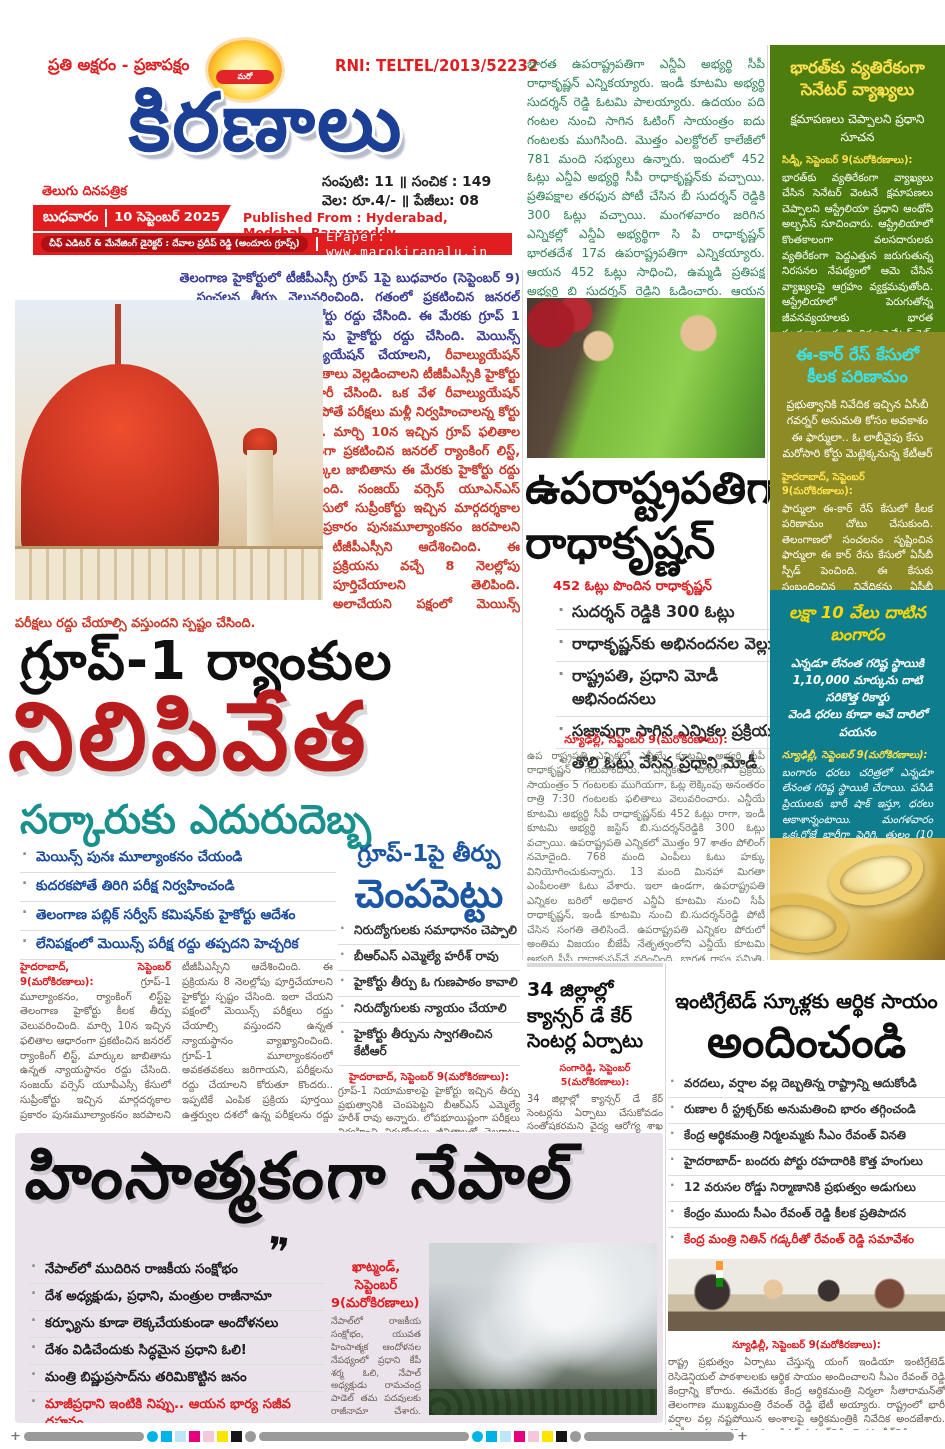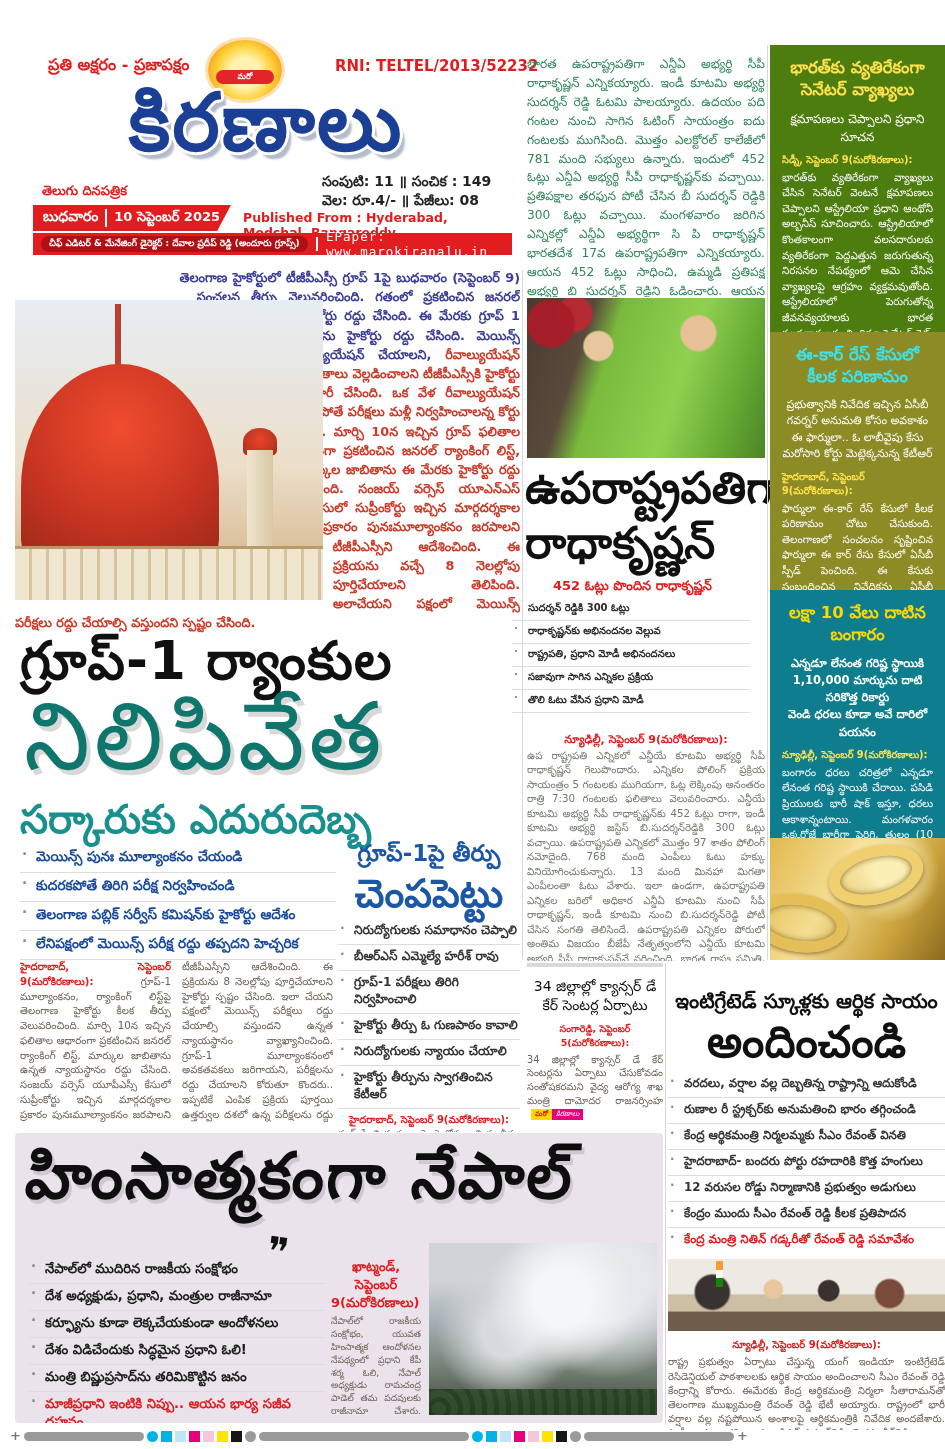--- a/index.html
+++ b/index.html
@@ -101,7 +101,7 @@
       linear-gradient(108deg,#4a3a30 0%, #5a4a3c 24%, #79b93c 34%, #8fd14f 62%, #64a832 84%, #4c8527 100%); }
   .vp-headline { left:525px; top:460px; width:242px; font-size:44px; font-weight:bold; color:#101010; line-height:1.25; white-space:pre-line; }
   .vp-kicker { left:527px; top:578px; width:240px; font-size:13px; font-weight:bold; color:#e11d1f;margin-left:26px; }
-  .vp-bullets { left:512px; top:598px; width:238px; font-size:10px; font-weight:bold; color:#2b2b2b; }
+  .vp-bullets { left:556px; top:598px; width:238px; font-size:16px; font-weight:bold; color:#2b2b2b; }
   .vp-dateline { left:527px; top:733px; width:238px; font-size:11px; font-weight:bold; color:#e11d1f; text-align:center; }
   .vp-body { left:527px; top:749px; width:238px; height:212px; overflow:hidden;
     font-size:10.2px; line-height:1.42; color:#6f7b6a; text-align:justify; }

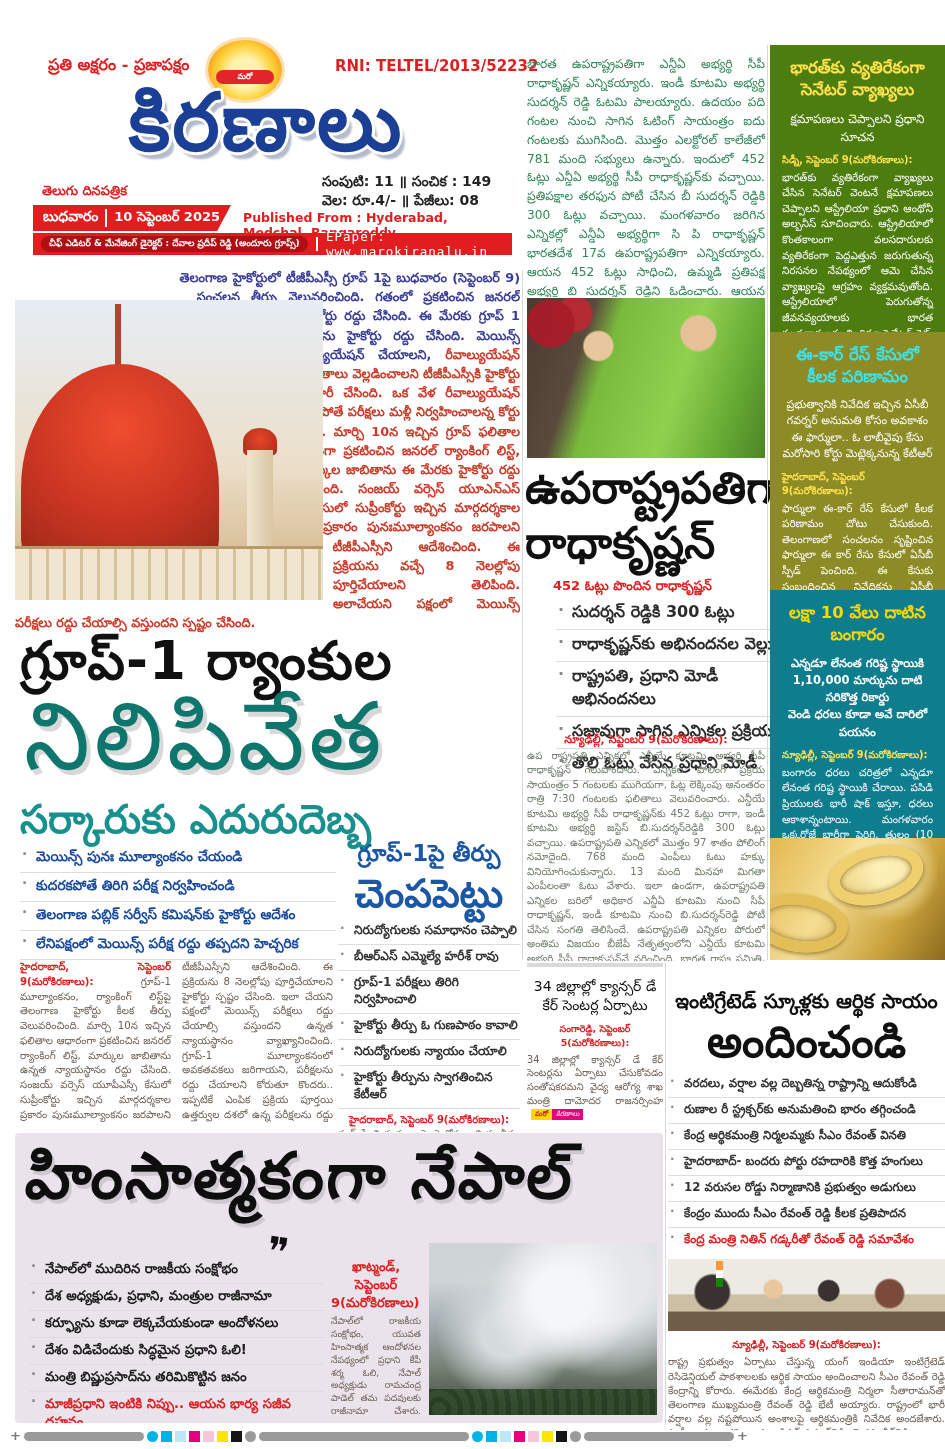--- a/index.html
+++ b/index.html
@@ -117,7 +117,7 @@
   .box-ecar { left:770px; top:332px; height:258px; background:#8d8b25; }
   .box-ecar .rail-title { color:#3ae3ee; }
   .box-ecar .rail-sub { font-size:11px; }
-  .box-gold { left:770px; top:590px; height:370px; background:#0e7d8e; }
+  .box-gold { left:770px; top:590px; height:370px; background:#0e7d8e;font-style:italic; }
   .box-gold .rail-title { color:#ffd800; }
   .box-gold .rail-sub { font-size:11.5px; font-weight:bold; }
   .gold-photo { position:absolute; left:0; bottom:0; width:175px; height:122px; overflow:hidden;

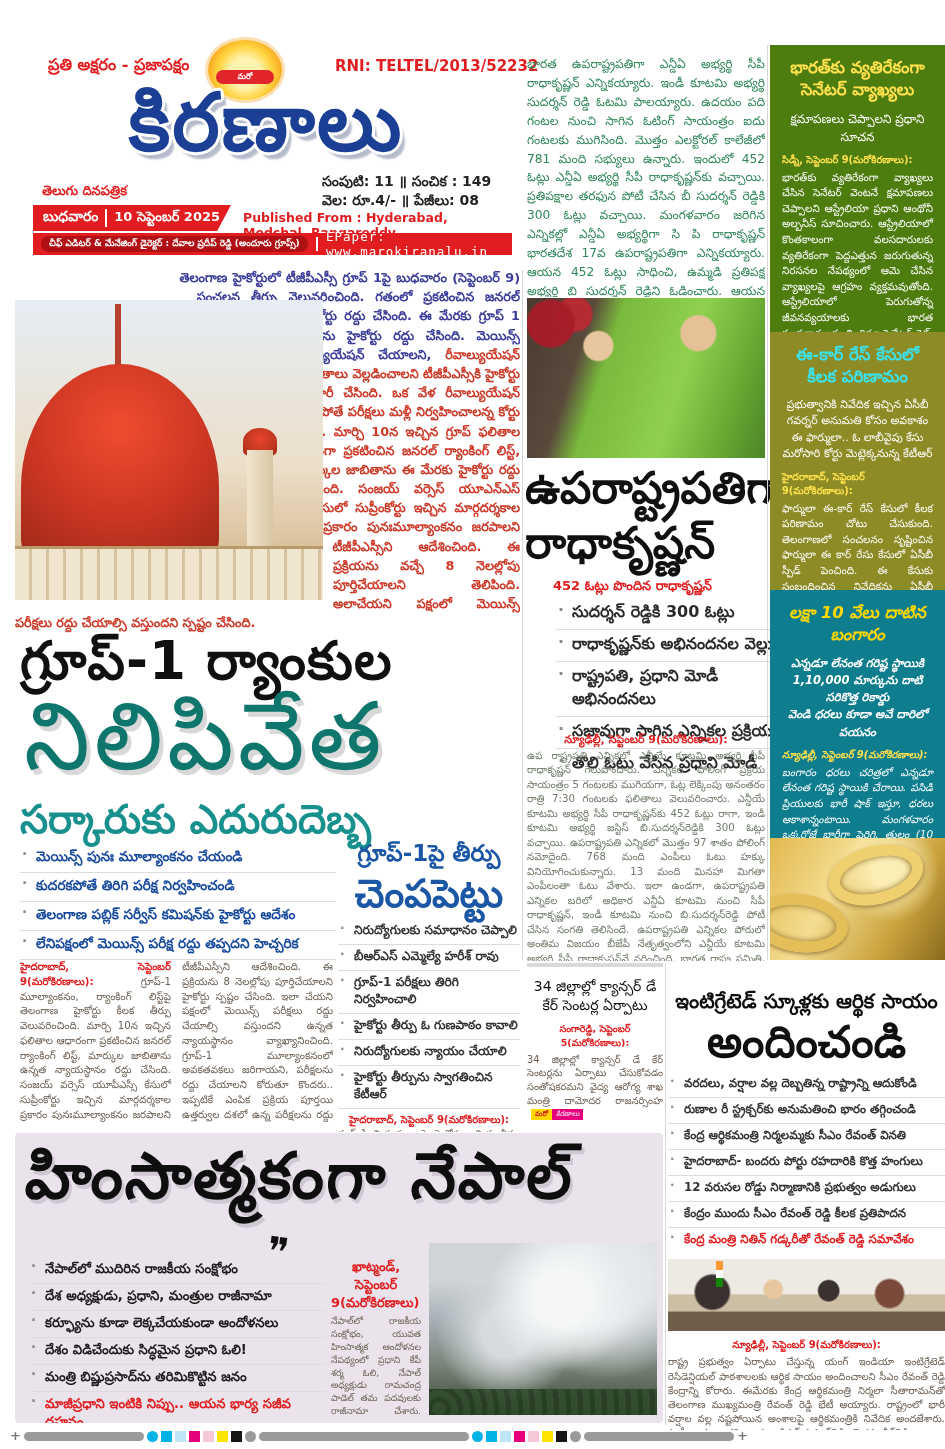--- a/index.html
+++ b/index.html
@@ -69,7 +69,7 @@
     background:repeating-linear-gradient(90deg,#f0e6d0 0 14px,#d6c4a0 14px 17px); border-top:3px solid #b99a6a; }
 
   .headline-top { left:20px; top:630px; width:500px; font-size:53px; font-weight:bold; color:#101010; letter-spacing:1px; }
-  .headline-main { left:24px; top:688px; width:500px; font-size:94px; font-weight:normal; color:#0f766e; letter-spacing:4px; line-height:1.05;
+  .headline-main { left:8px; top:688px; width:500px; font-size:94px; font-weight:bold; color:#b91c1c; letter-spacing:4px; line-height:1.05;
     text-shadow:4px 5px 0 #d8d8d8; }
   .headline-sub { left:20px; top:796px; width:500px; font-size:40px; font-weight:bold; color:#17908e; }
 

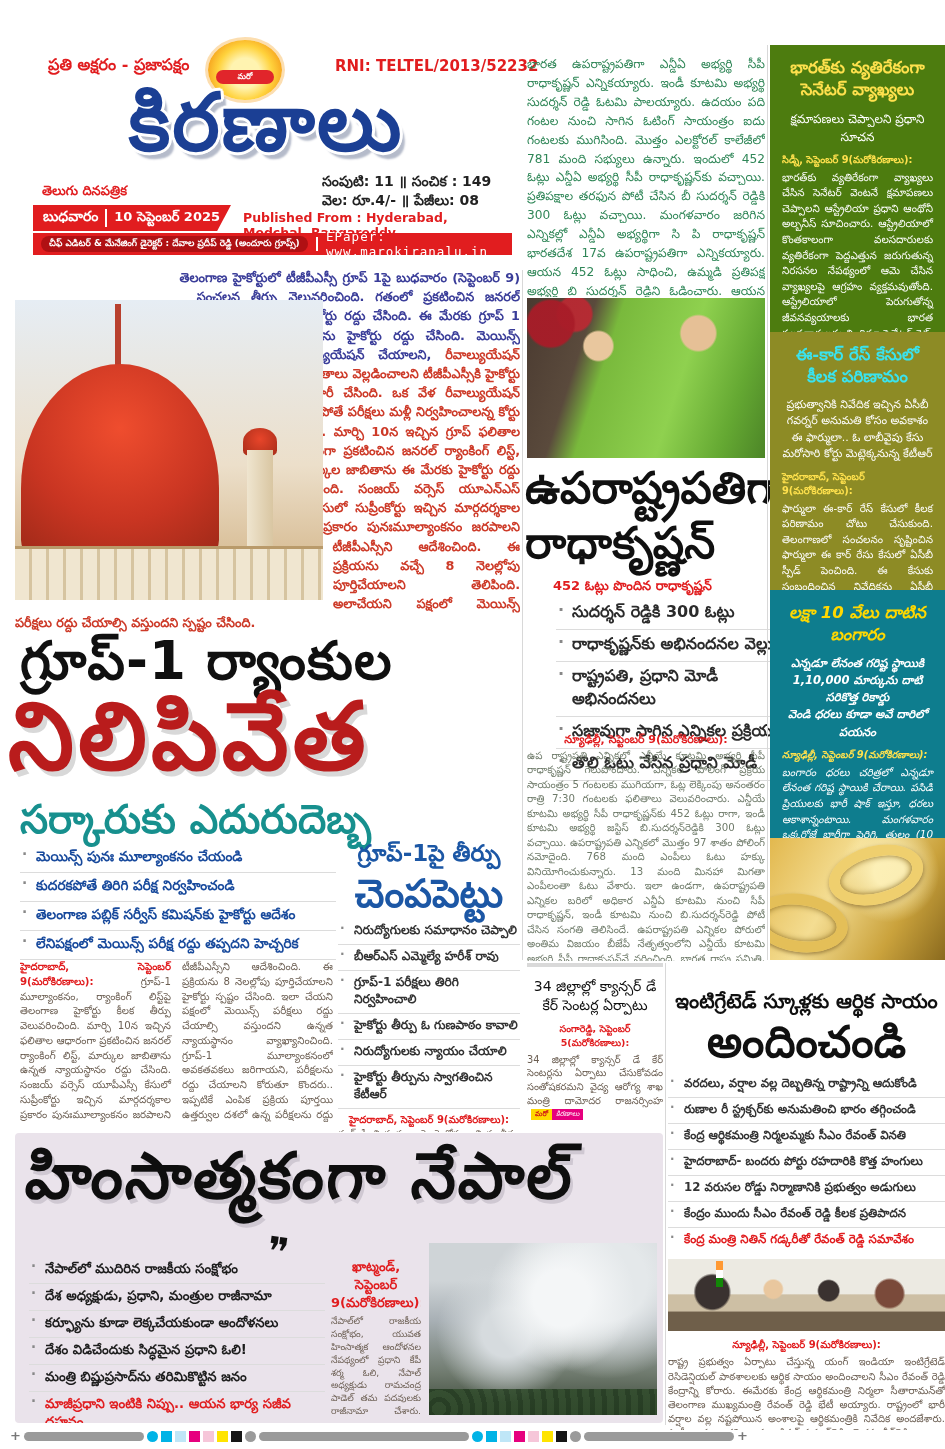--- a/index.html
+++ b/index.html
@@ -254,7 +254,6 @@
     <ul class="bullets verdict-bullets">
       <li>నిరుద్యోగులకు సమాధానం చెప్పాలి</li>
       <li>బీఆర్ఎస్ ఎమ్మెల్యే హరీశ్ రావు</li>
-      <li>గ్రూప్-1 పరీక్షలు తిరిగి నిర్వహించాలి</li>
       <li>హైకోర్టు తీర్పు ఓ గుణపాఠం కావాలి</li>
       <li>నిరుద్యోగులకు న్యాయం చేయాలి</li>
       <li>హైకోర్టు తీర్పును స్వాగతించిన కేటీఆర్</li>

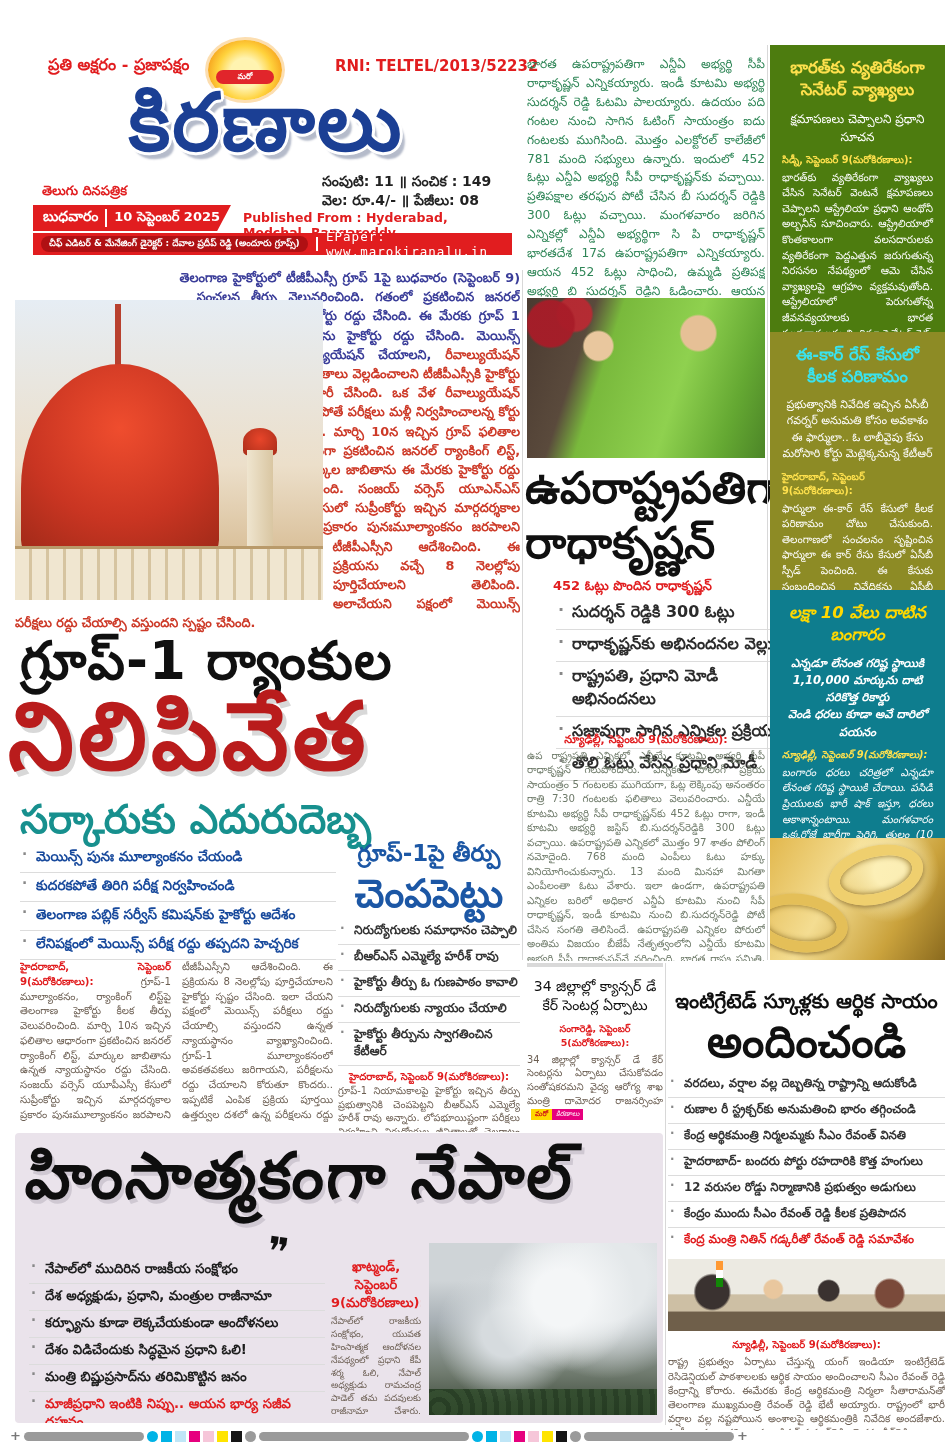--- a/index.html
+++ b/index.html
@@ -131,7 +131,7 @@
 
   
   .cancer { left:527px; top:963px; width:136px; height:170px; border-top:4px solid #d9d9d9; padding-top:10px; overflow:hidden; }
-  .cancer-title { font-size:14px; font-weight:normal; color:#101010; text-align:center; line-height:1.35; }
+  .cancer-title { font-size:19px; font-weight:bold; color:#101010; text-align:left; line-height:1.35; }
   .cancer-dl { display:block; font-size:9.5px; font-weight:bold; color:#e11d1f; text-align:center; margin-top:8px; }
   .cancer-body { font-size:9.8px; line-height:1.4; color:#6b5e52; text-align:justify; margin-top:2px; }
 

